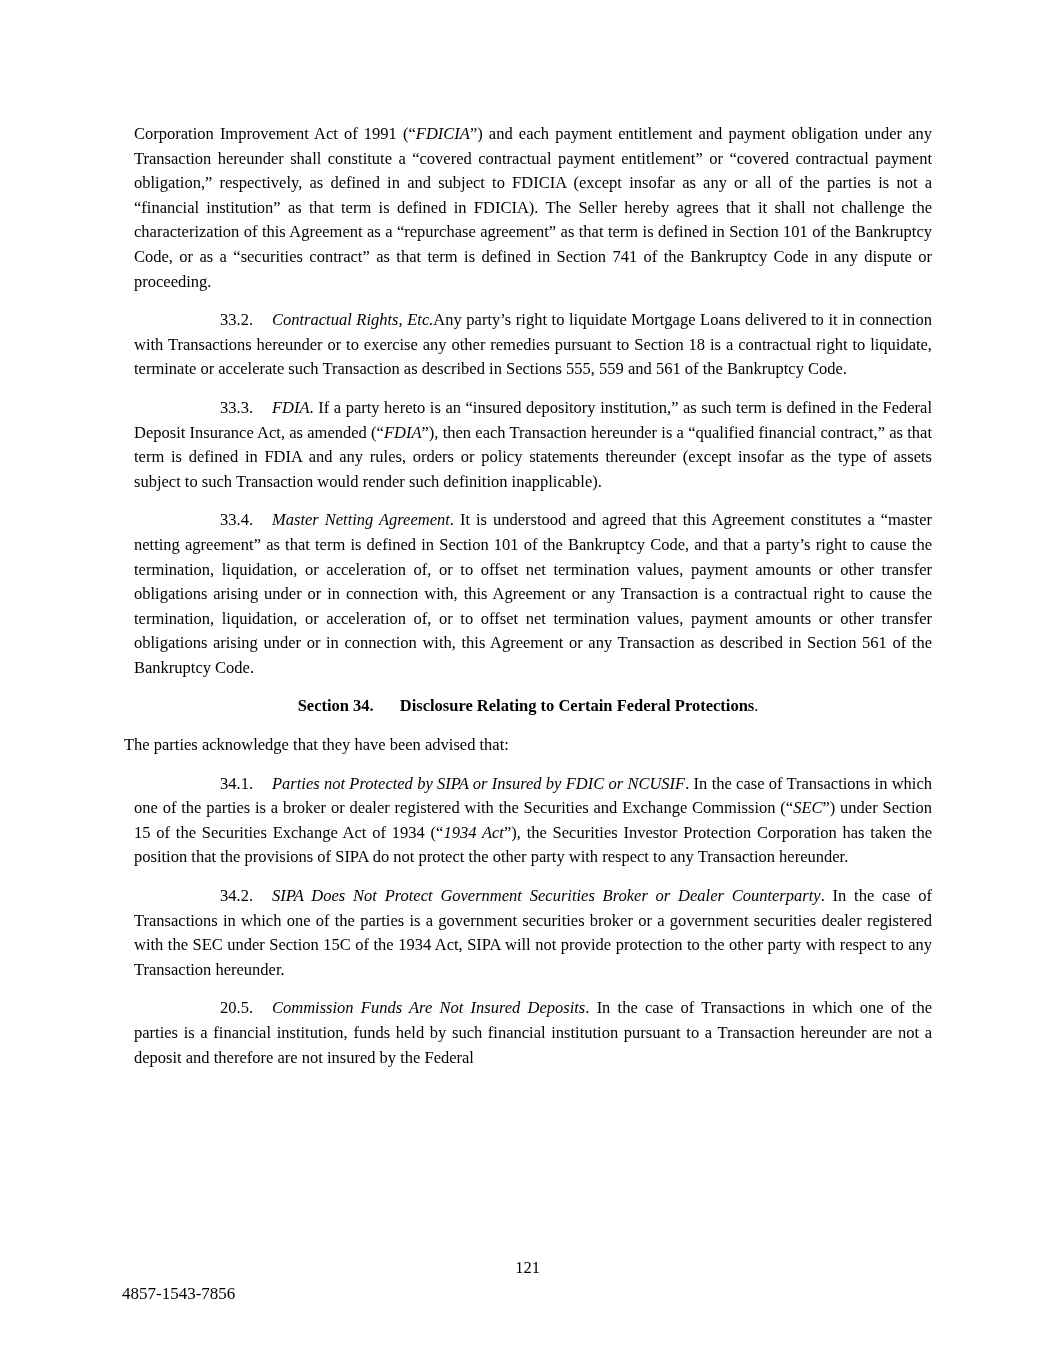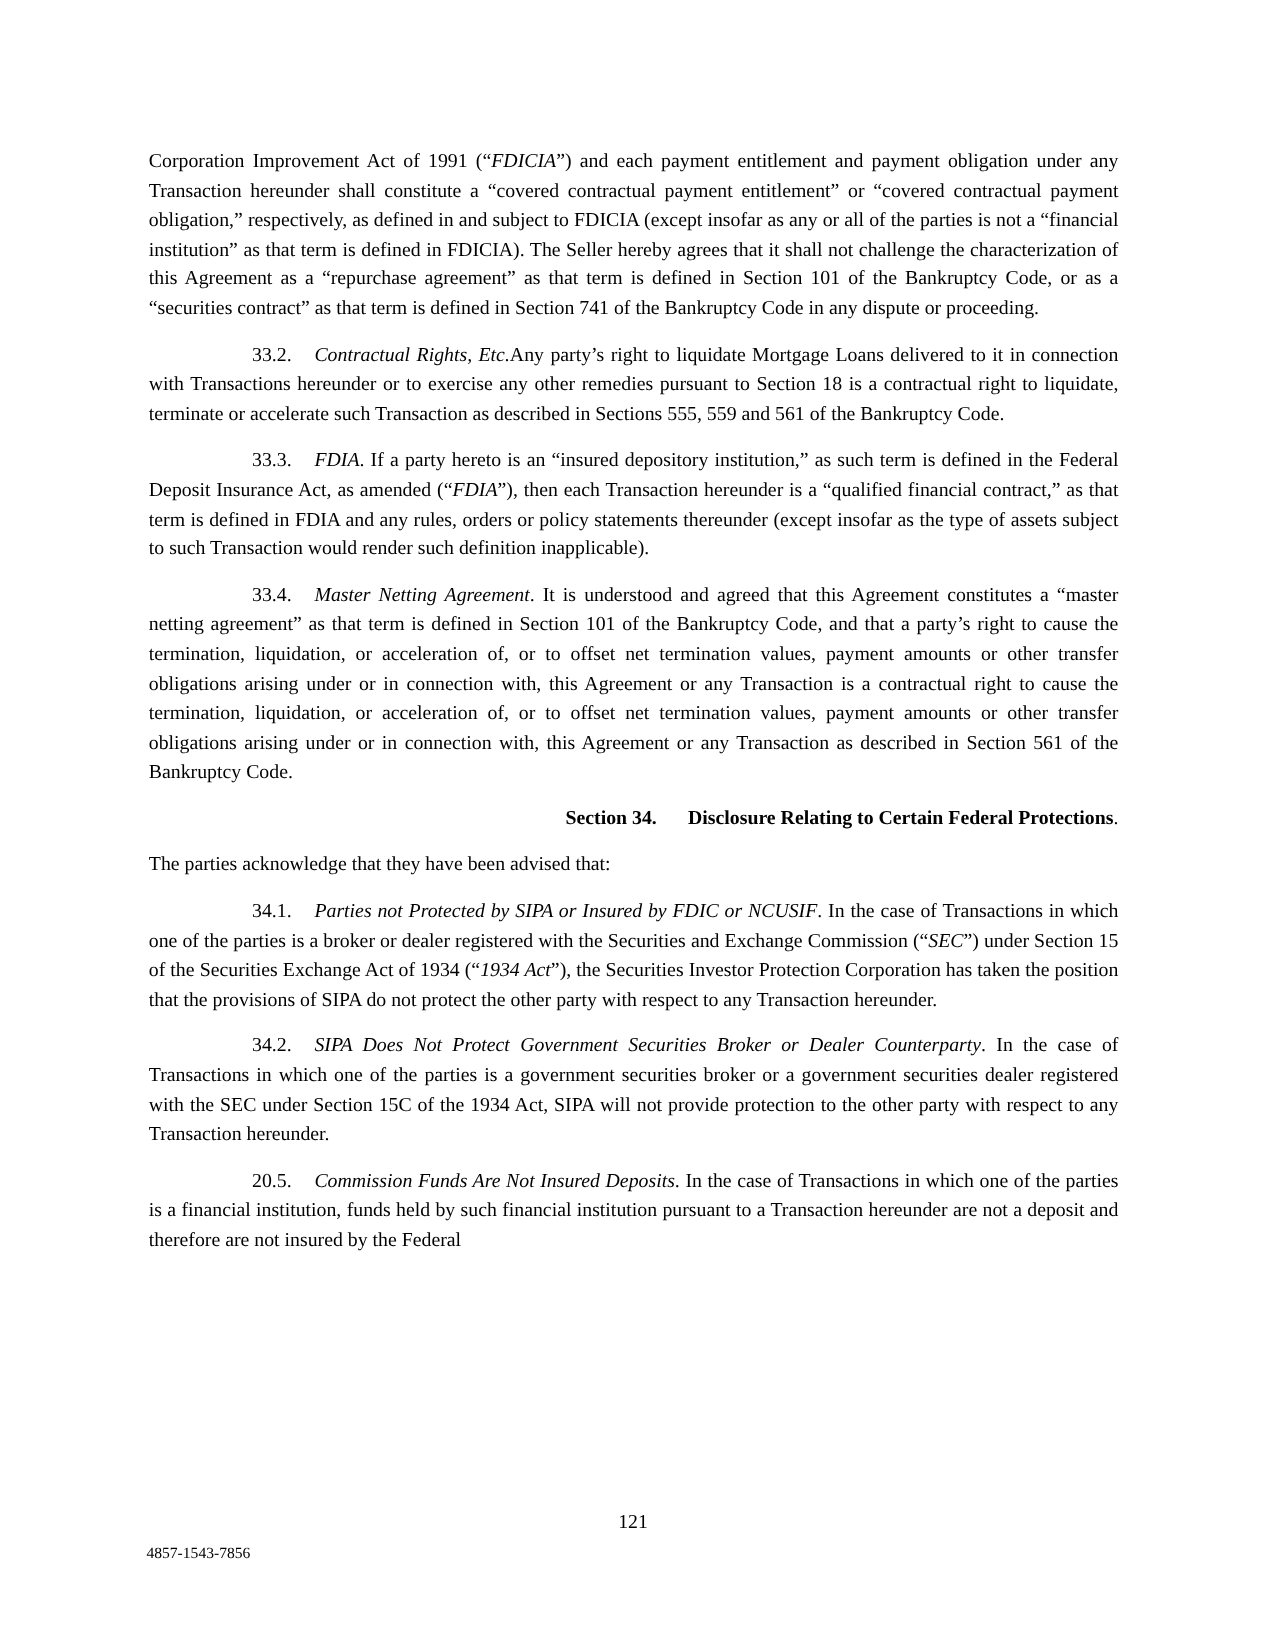--- a/index.html
+++ b/index.html
@@ -25,7 +25,7 @@
   }
   p.para {
     text-align: justify;
-    margin: 0 0 14px 0;
+    margin: 0 0 14px 10px;
   }
   p.indent { text-indent: 86px; }
   p.heading {

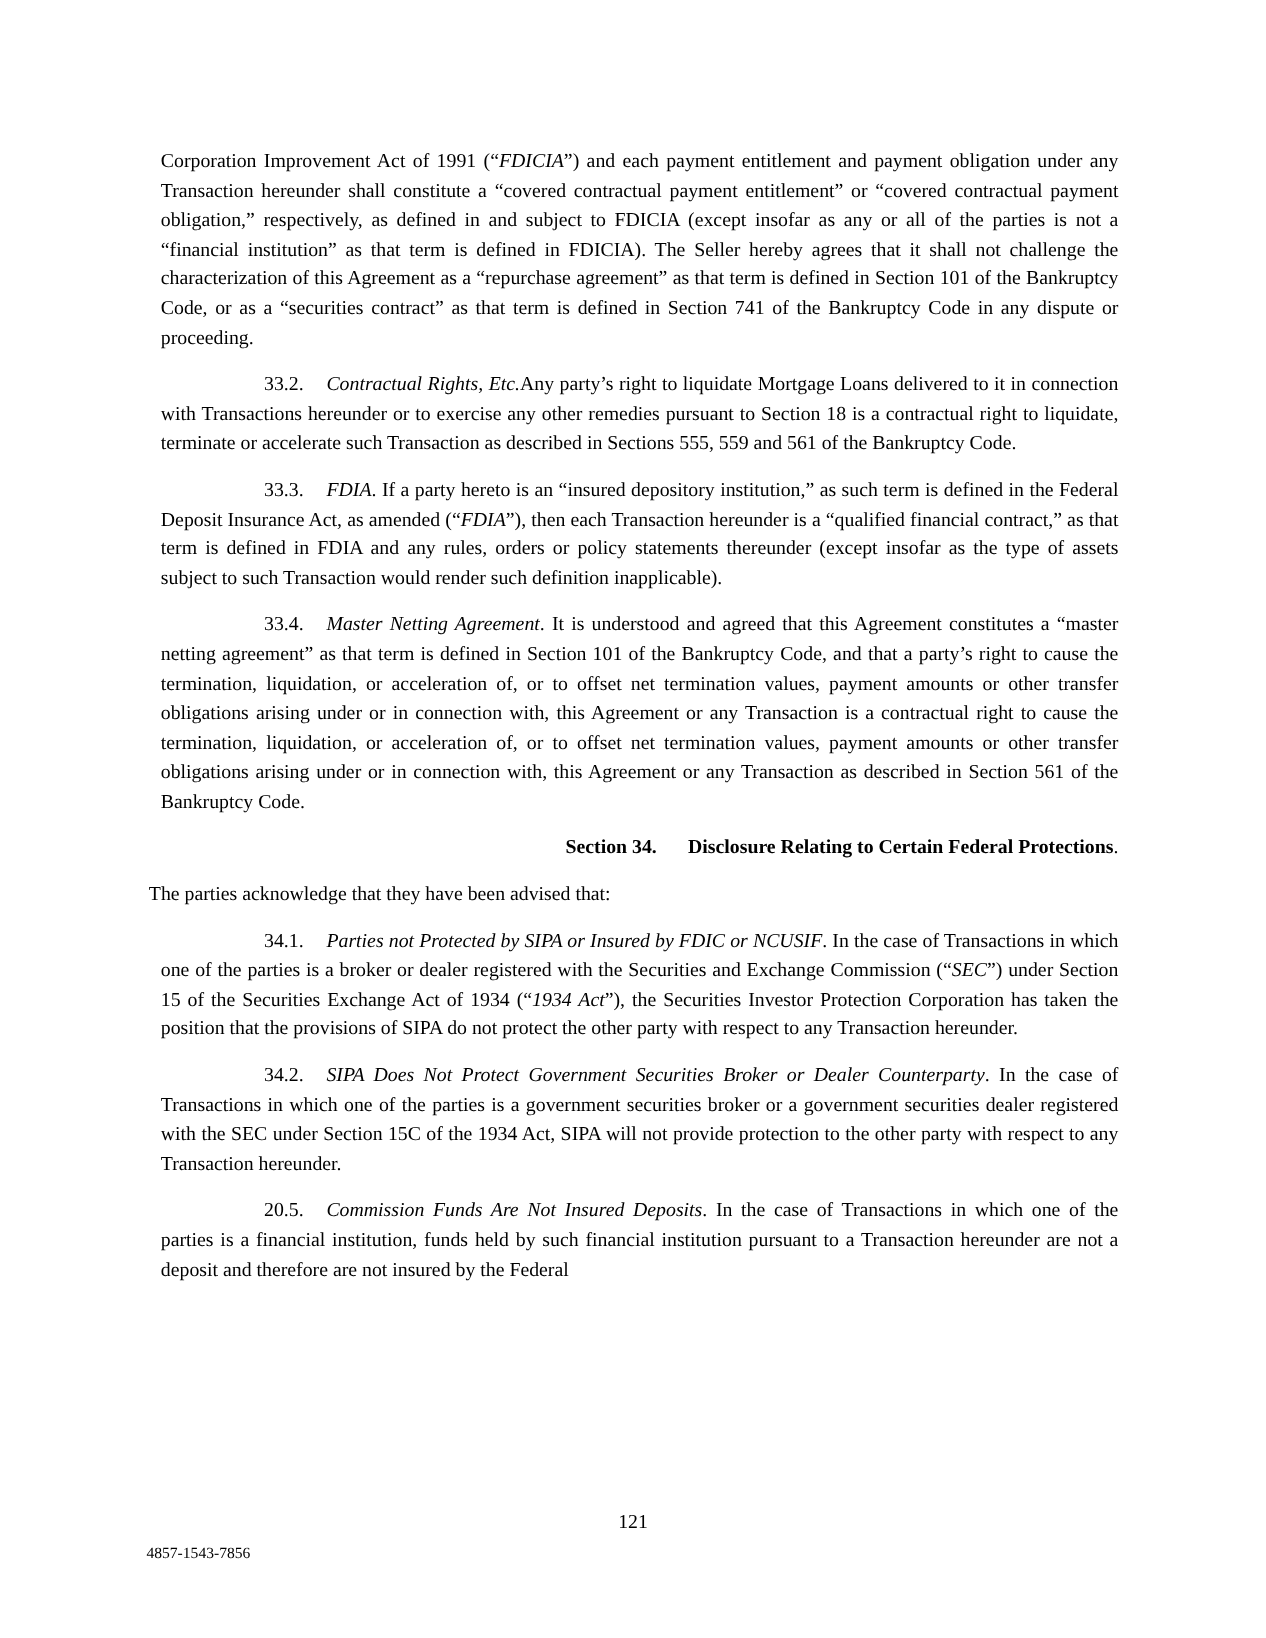--- a/index.html
+++ b/index.html
@@ -29,7 +29,7 @@
   }
   p.indent { text-indent: 86px; }
   p.heading {
-    text-align: right;
+    text-align: center;
     margin: 0 0 14px 0;
   }
   p.plain {

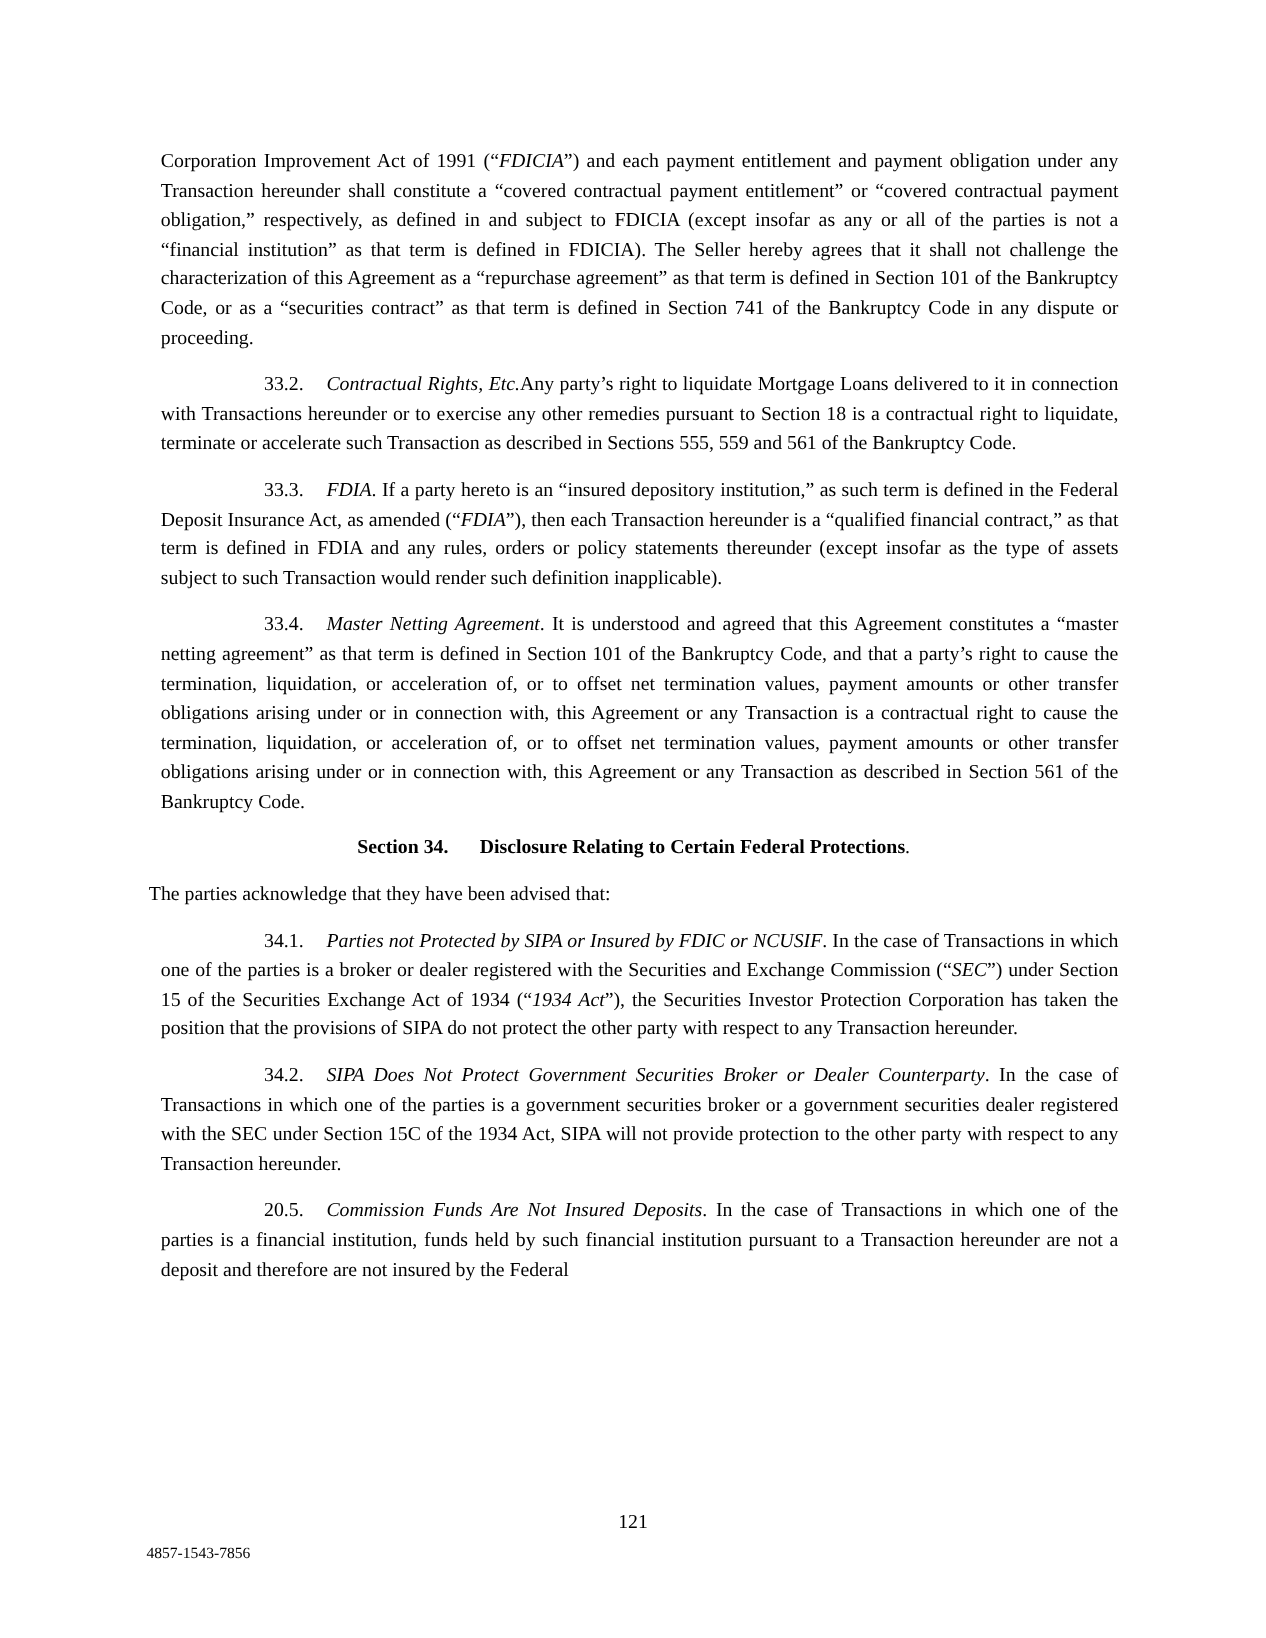--- a/index.html
+++ b/index.html
@@ -52,7 +52,7 @@
     position: absolute;
     top: 1286px;
     left: 122px;
-    font-size: 13px;
+    font-size: 17px;
     line-height: 16px;
   }
 </style>

